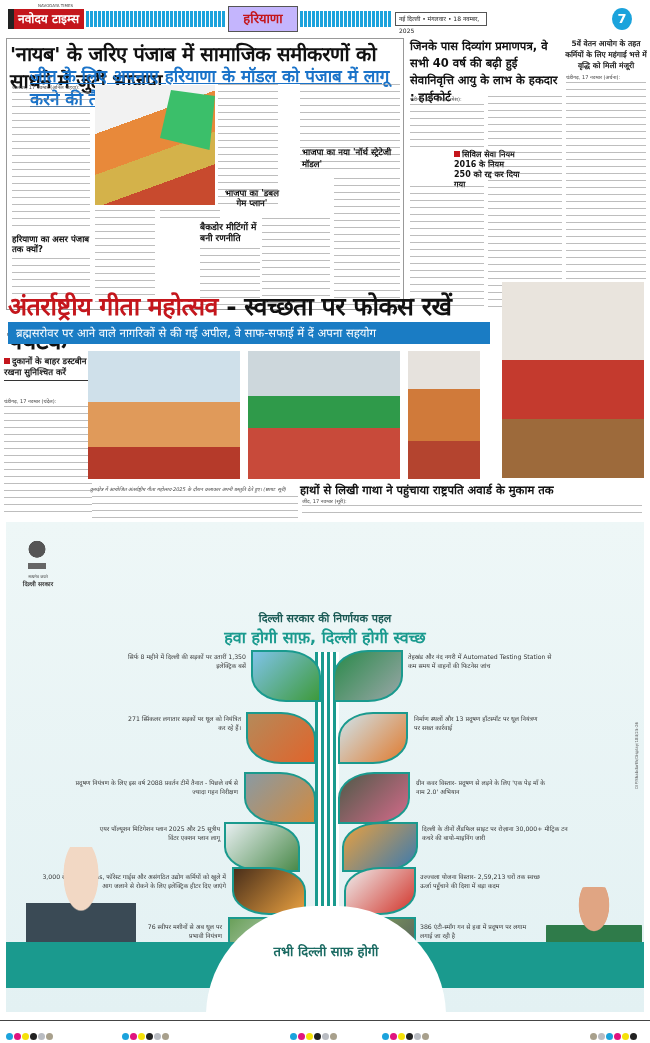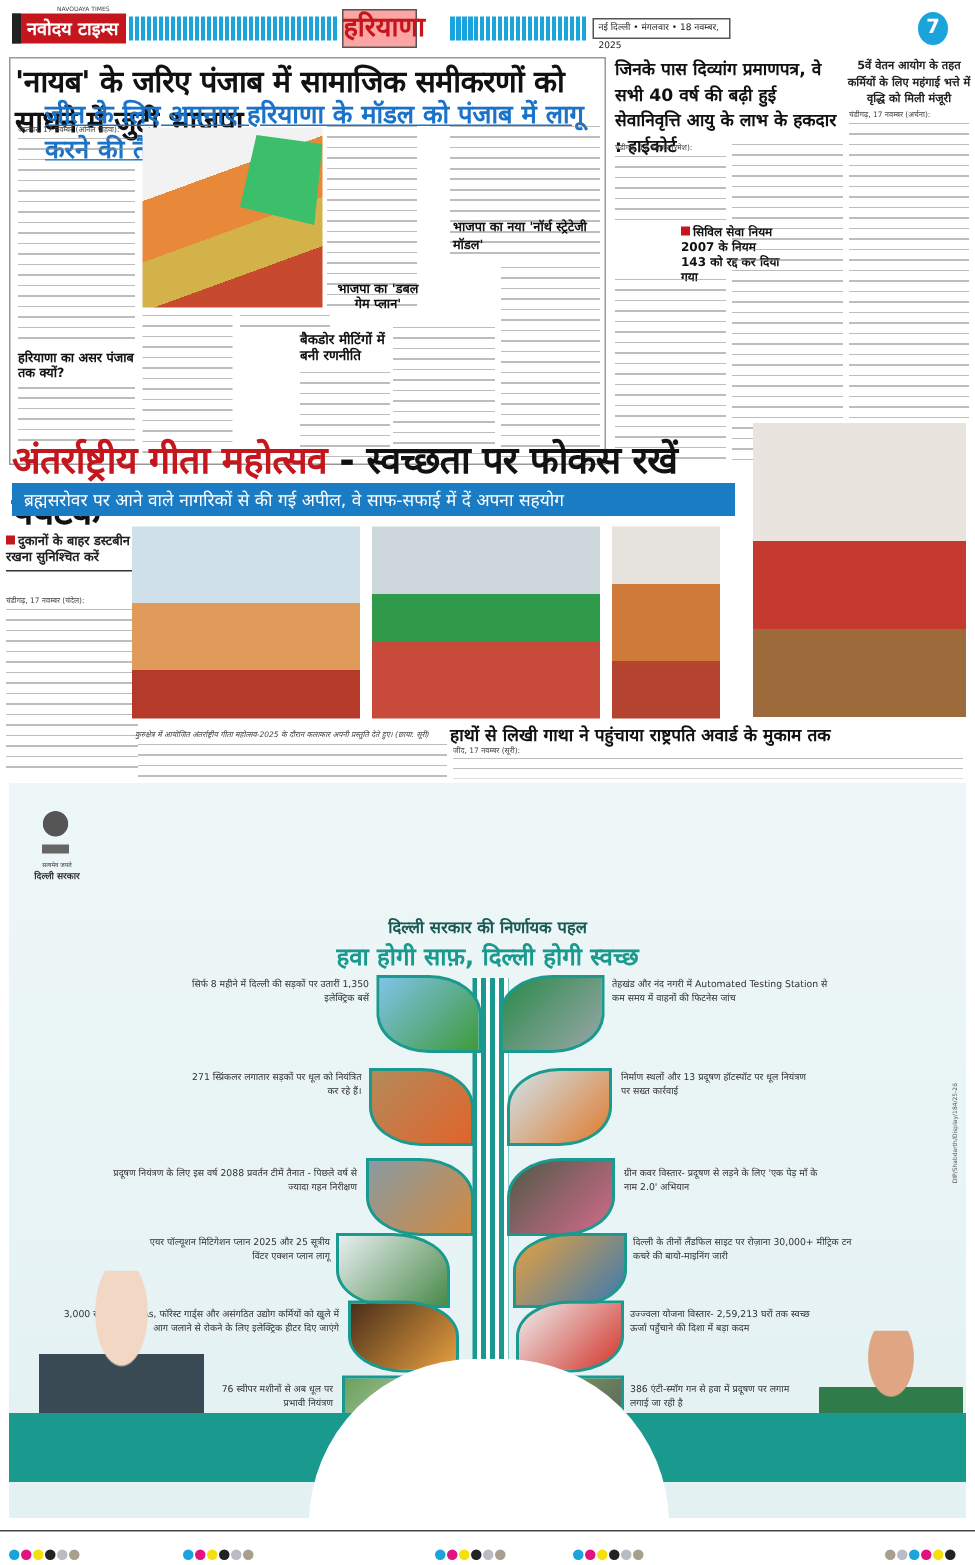--- a/index.html
+++ b/index.html
@@ -9,7 +9,7 @@
 .brand-small{left:38px;top:3px;font-size:4px;color:#444}
 .brand{left:8px;top:9px;height:20px;width:76px;background:#c4161c;color:#fff;font-weight:bold;font-size:12px;line-height:20px;padding-left:4px;border-left:6px solid #222}
 .stripes{top:11px;height:16px;background:repeating-linear-gradient(90deg,#1ba3dc 0 3px,#fff 3px 4px)}
-.section-tab{left:228px;top:6px;width:50px;height:26px;border:1px solid #555;background:#fca5a5;font-weight:bold;color:#c4161c;font-size:18px;text-align:center;line-height:24px}
+.section-tab{left:228px;top:6px;width:70px;height:26px;border:1px solid #555;background:#c4b5fd;font-weight:bold;color:#c4161c;font-size:13px;text-align:center;line-height:24px}
 .dateline{left:395px;top:12px;width:92px;height:14px;border:1px solid #555;font-size:6px;line-height:12px;padding-left:3px;background:#fff}
 .pageno{left:612px;top:8px;width:20px;height:22px;border-radius:50%;background:#1ba3dc;color:#fff;font-weight:bold;text-align:center;line-height:22px;font-size:13px}
 .box-main{left:6px;top:38px;width:398px;height:272px;border:1px solid #999}

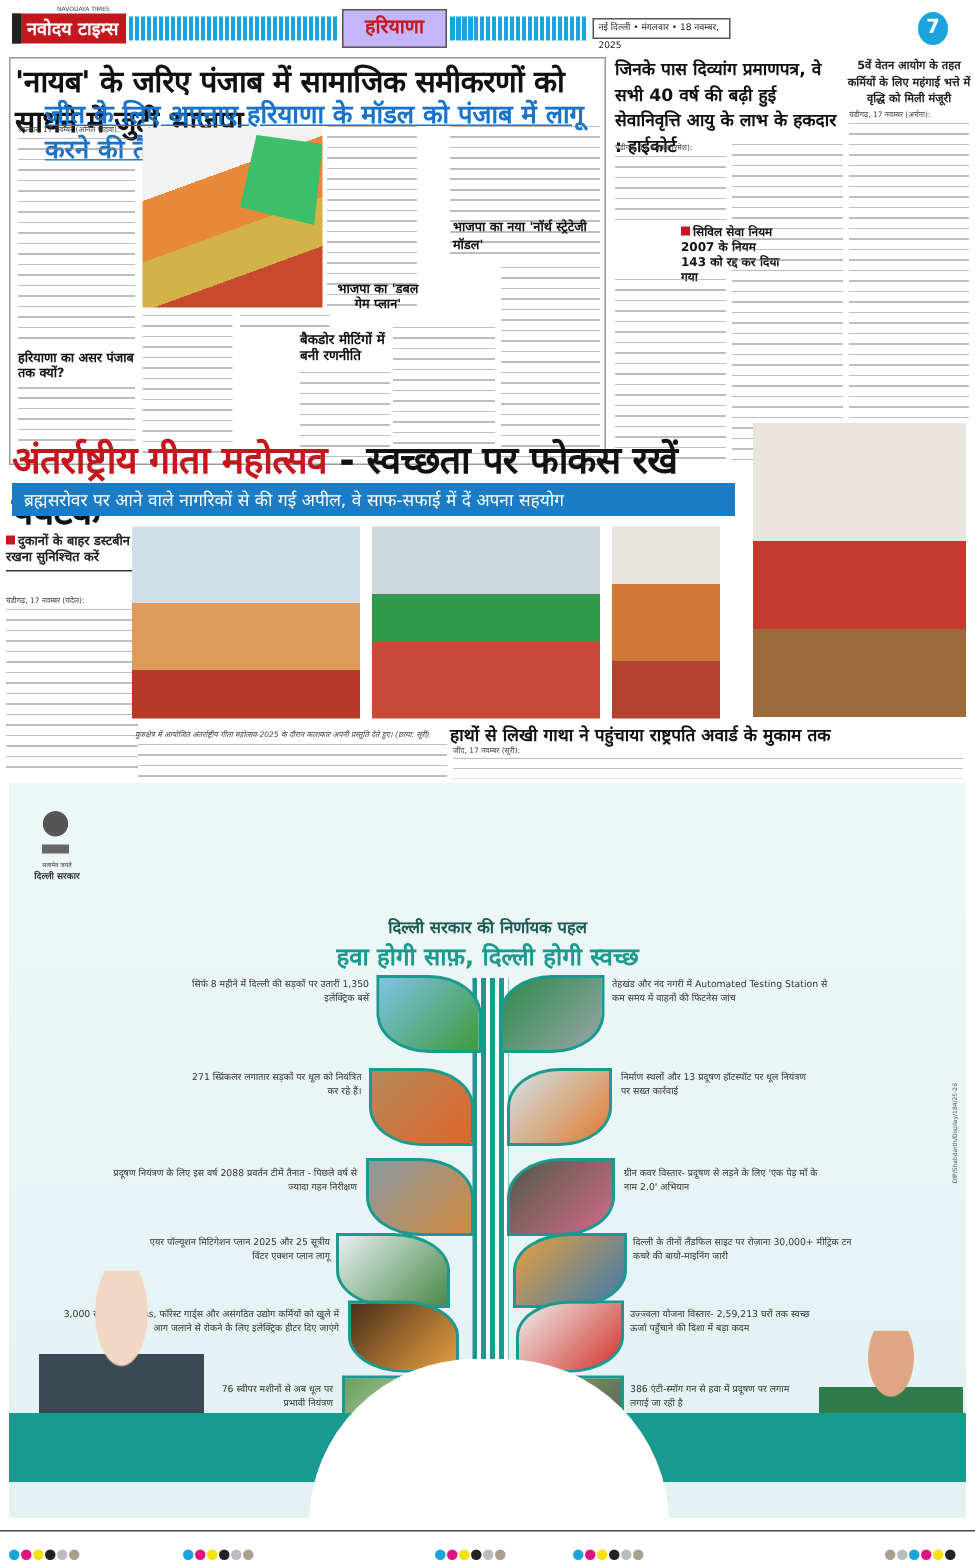--- a/index.html
+++ b/index.html
@@ -87,7 +87,7 @@
 <div class="abs h-right1">जिनके पास दिव्यांग प्रमाणपत्र, वे सभी 40 वर्ष की बढ़ी हुई सेवानिवृत्ति आयु के लाभ के हकदार : हाईकोर्ट</div>
 <div class="abs col" style="left:410px;top:96px;width:70px">चंडीगढ़, 17 नवम्बर (रमेश):</div>
 <div class="abs txtfill" style="left:410px;top:104px;width:74px;height:48px"></div>
-<div class="abs sub-h" style="left:454px;top:150px;width:68px;font-size:8px;line-height:10px"><span class="red-bullet"></span><span>सिविल सेवा नियम 2007 के नियम 143 को रद्द कर दिया गया</span></div>
+<div class="abs sub-h" style="left:454px;top:150px;width:68px;font-size:8px;line-height:10px"><span class="red-bullet"></span><span>सिविल सेवा नियम 2016 के नियम 250 को रद्द कर दिया गया</span></div>
 <div class="abs txtfill" style="left:410px;top:186px;width:74px;height:124px"></div>
 <div class="abs txtfill" style="left:488px;top:96px;width:74px;height:214px"></div>
 

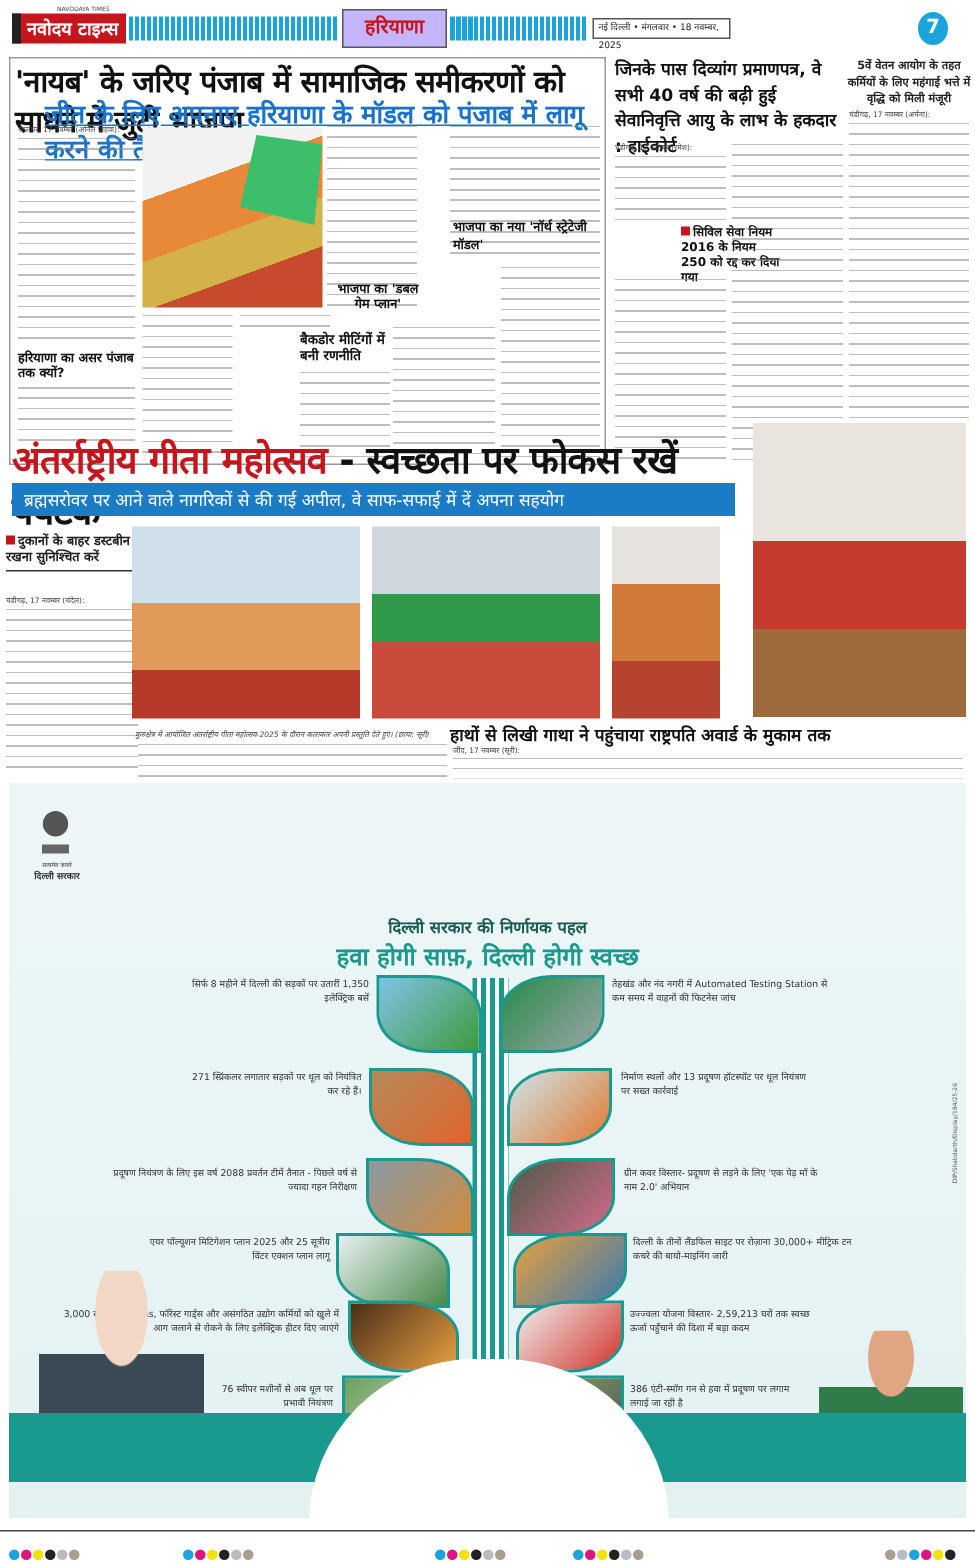--- a/index.html
+++ b/index.html
@@ -153,6 +153,7 @@
 
   <div class="abs base-band"></div>
   <div class="abs dome"></div>
+  <div class="abs slogan2">तभी दिल्ली साफ़ होगी</div>
   <div class="abs dip">DIP/Shabdarth/Display/184/25-26</div>
 </div>
 

